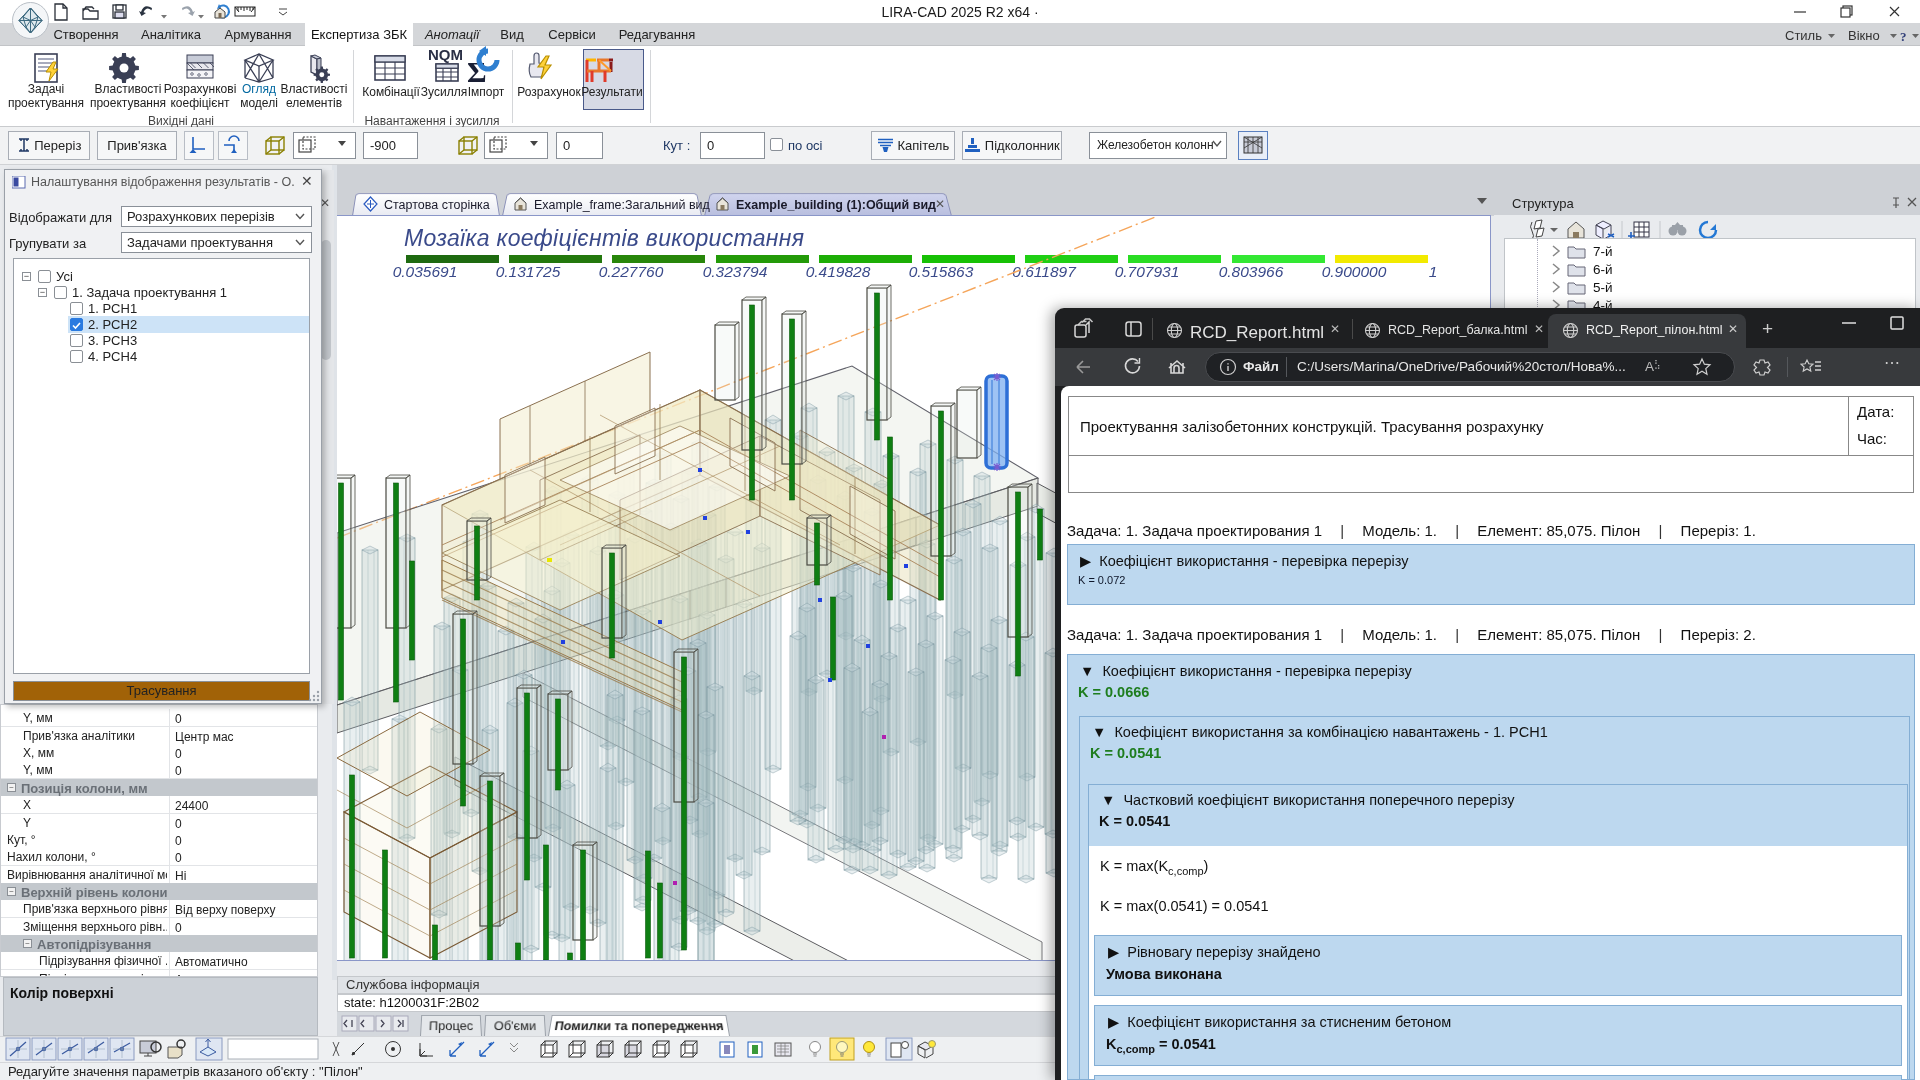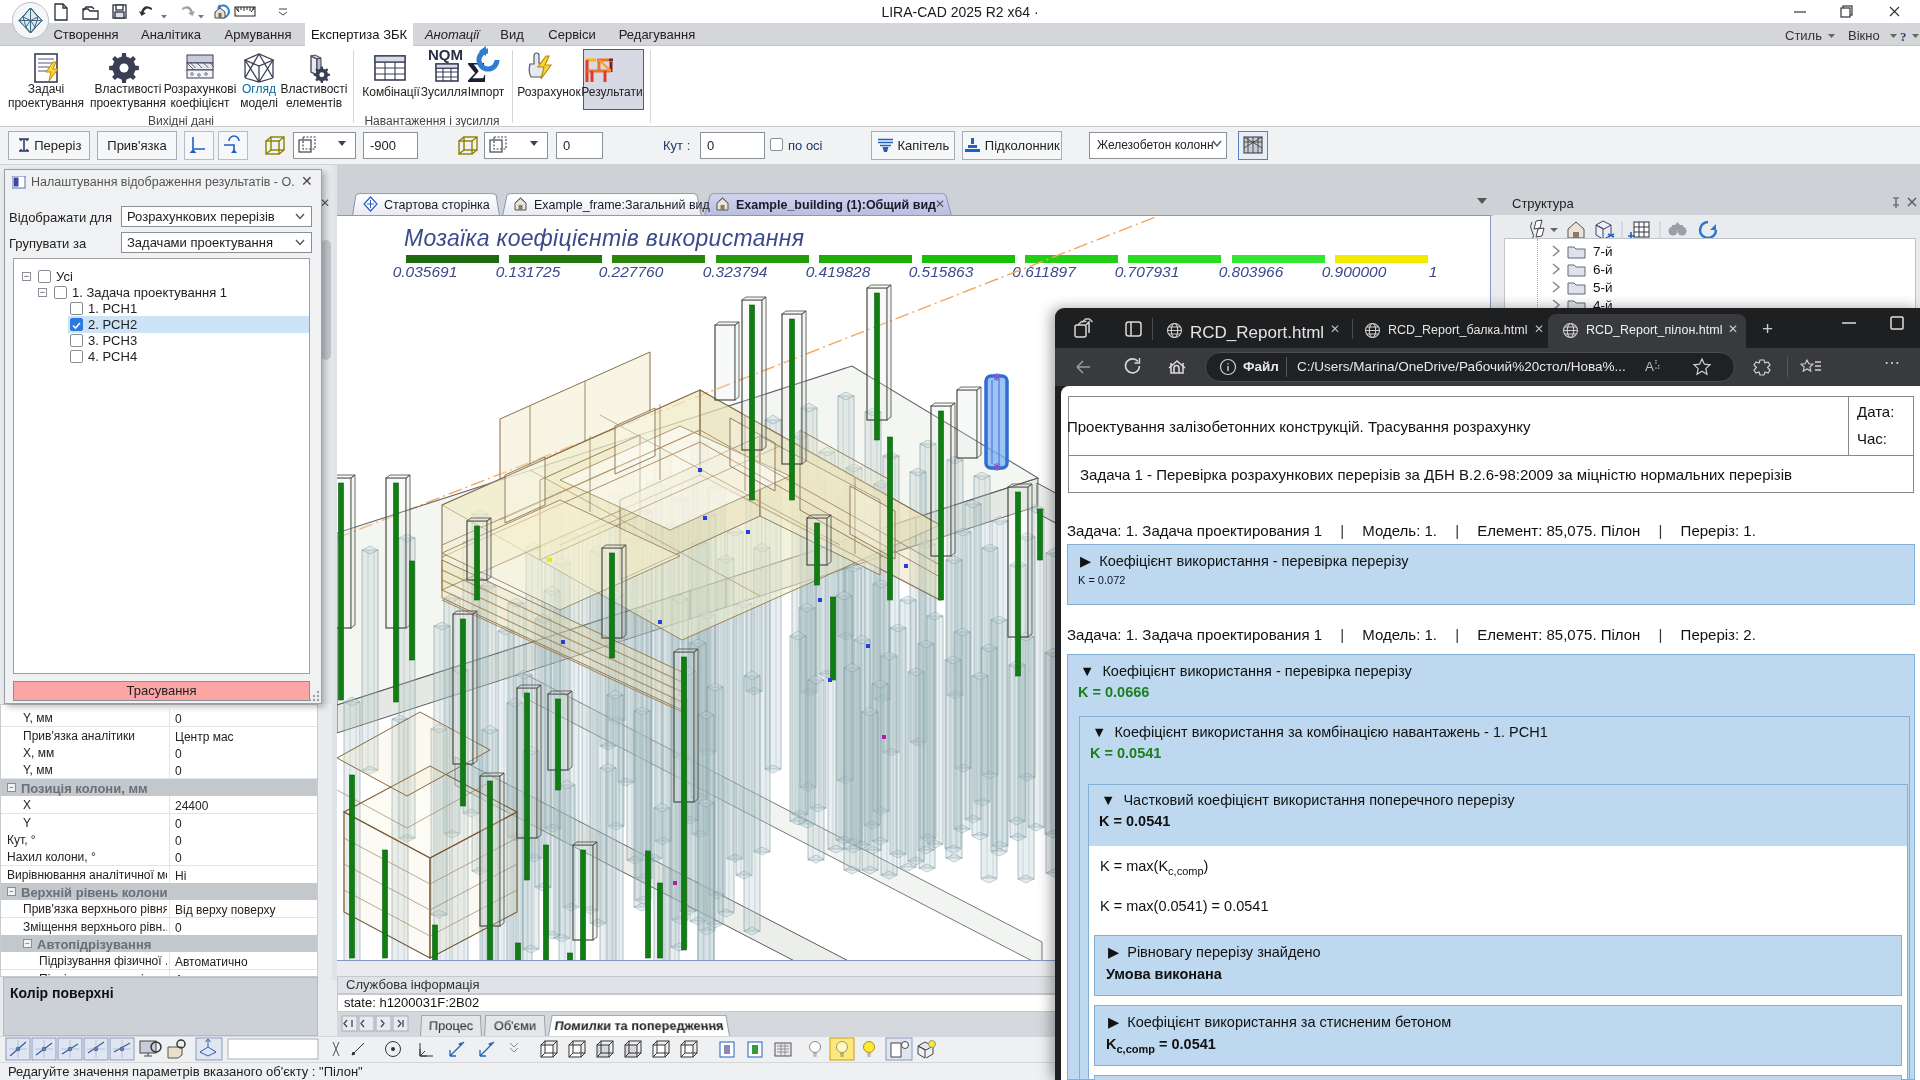--- a/index.html
+++ b/index.html
@@ -1489,7 +1489,7 @@
     <div class="abs" style="left:7px;top:10px;width:846px;height:97px;border:1px solid #888;"></div>
     <div class="abs" style="left:787px;top:10px;width:1px;height:59px;background:#888;"></div>
     <div class="abs" style="left:7px;top:69px;width:846px;height:1px;background:#888;"></div>
-    <div class="abs" style="left:6px;top:32px;font-size:15px;color:#111;">Проектування залізобетонних конструкцій. Трасування розрахунку</div>
+    <div class="abs" style="left:19px;top:32px;font-size:15px;color:#111;">Проектування залізобетонних конструкцій. Трасування розрахунку</div>
     <div class="abs" style="left:796px;top:17px;font-size:15px;color:#111;">Дата:</div>
     <div class="abs" style="left:796px;top:44px;font-size:15px;color:#111;">Час:</div>
     <div class="abs" style="left:19px;top:80px;font-size:15px;color:#111;">Задача 1 - Перевірка розрахункових перерізів за ДБН В.2.6-98:2009 за міцністю нормальних перерізів</div>

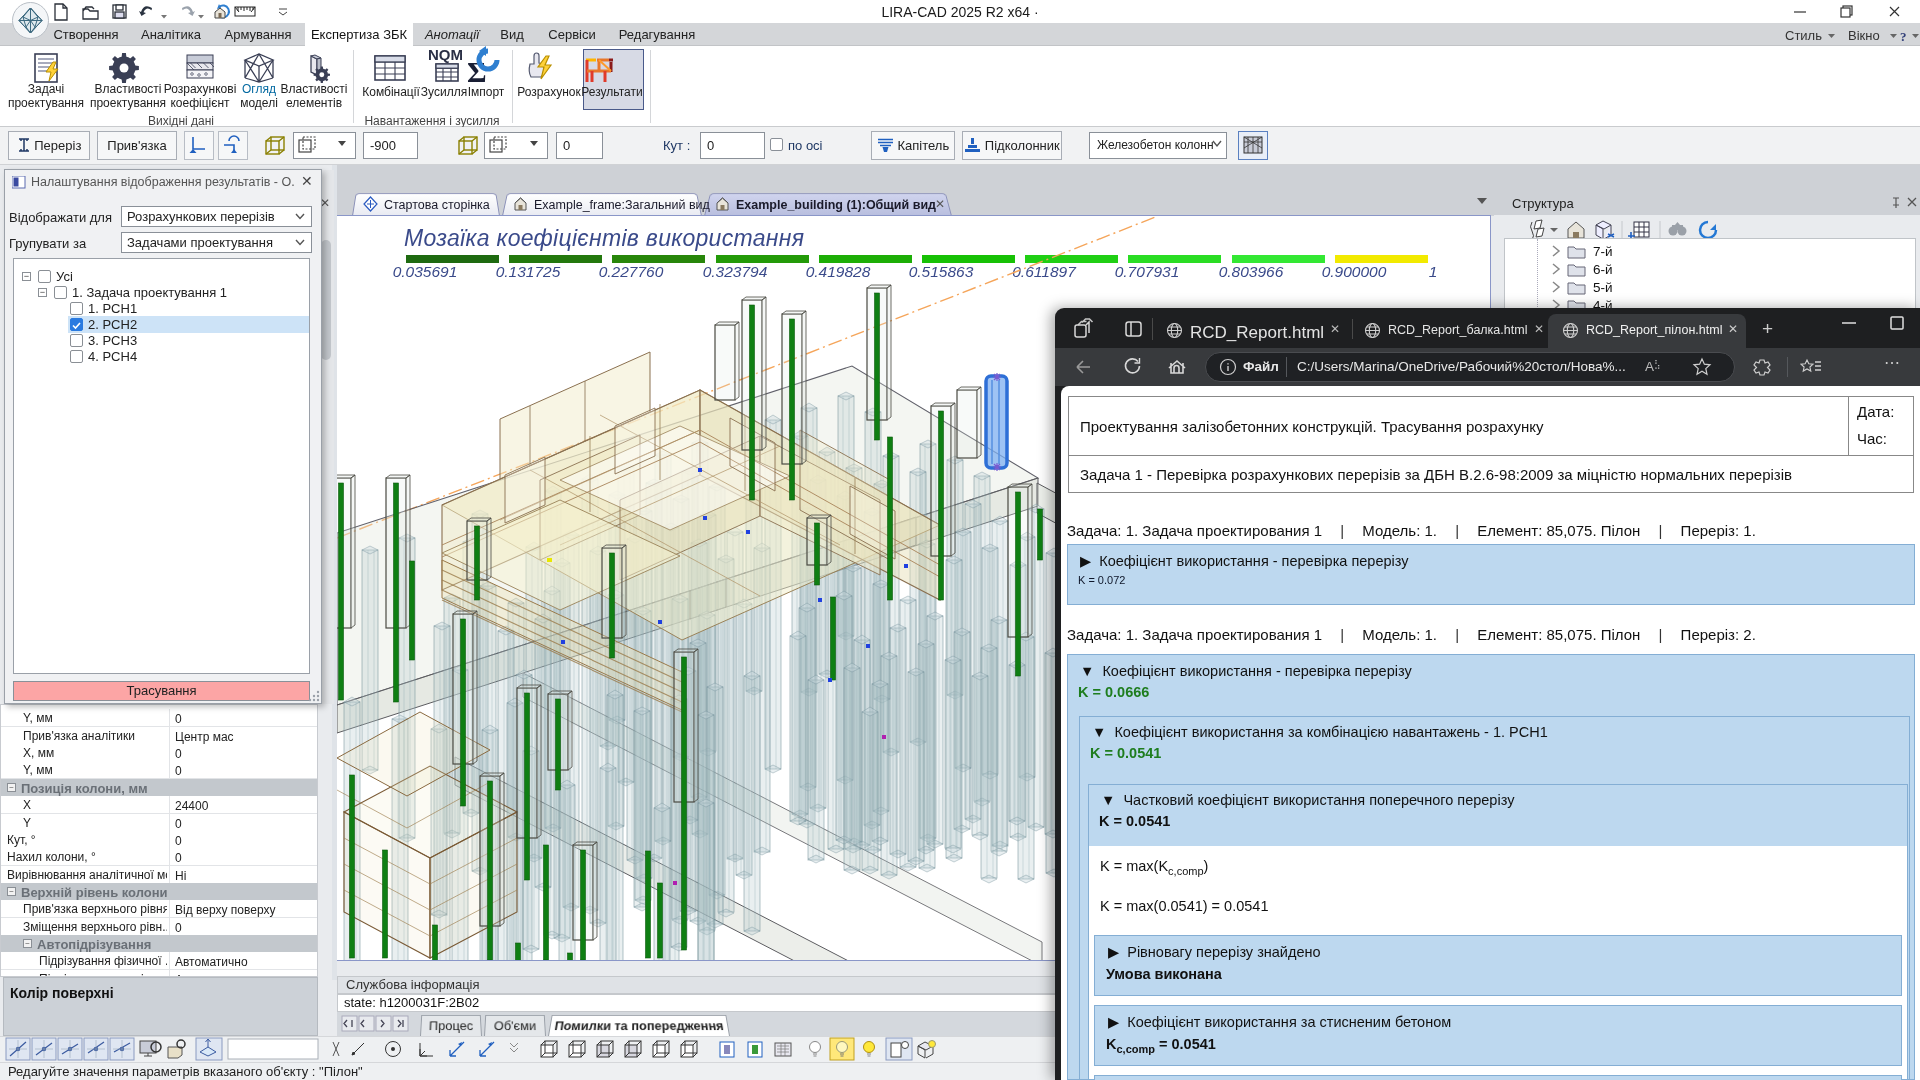--- a/index.html
+++ b/index.html
@@ -1492,7 +1492,6 @@
     <div class="abs" style="left:19px;top:32px;font-size:15px;color:#111;">Проектування залізобетонних конструкцій. Трасування розрахунку</div>
     <div class="abs" style="left:796px;top:17px;font-size:15px;color:#111;">Дата:</div>
     <div class="abs" style="left:796px;top:44px;font-size:15px;color:#111;">Час:</div>
-    <div class="abs" style="left:19px;top:80px;font-size:15px;color:#111;">Задача 1 - Перевірка розрахункових перерізів за ДБН В.2.6-98:2009 за міцністю нормальних перерізів</div>
     <div class="abs" style="left:6px;top:136px;font-size:15px;color:#111;white-space:nowrap;">Задача: 1. Задача проектирования 1 <span style="padding:0 14px;color:#333;">|</span> Модель: 1. <span style="padding:0 14px;color:#333;">|</span> Елемент: 85,075. Пілон <span style="padding:0 14px;color:#333;">|</span> Переріз: 1.</div>
     <div class="abs" style="left:6px;top:158px;width:848px;height:61px;background:#bdd8ef;border:1px solid #84aed4;"></div>
     <div class="abs" style="left:19px;top:167px;font-size:14.5px;color:#111;">▶&nbsp;&nbsp;Коефіцієнт використання - перевірка перерізу</div>

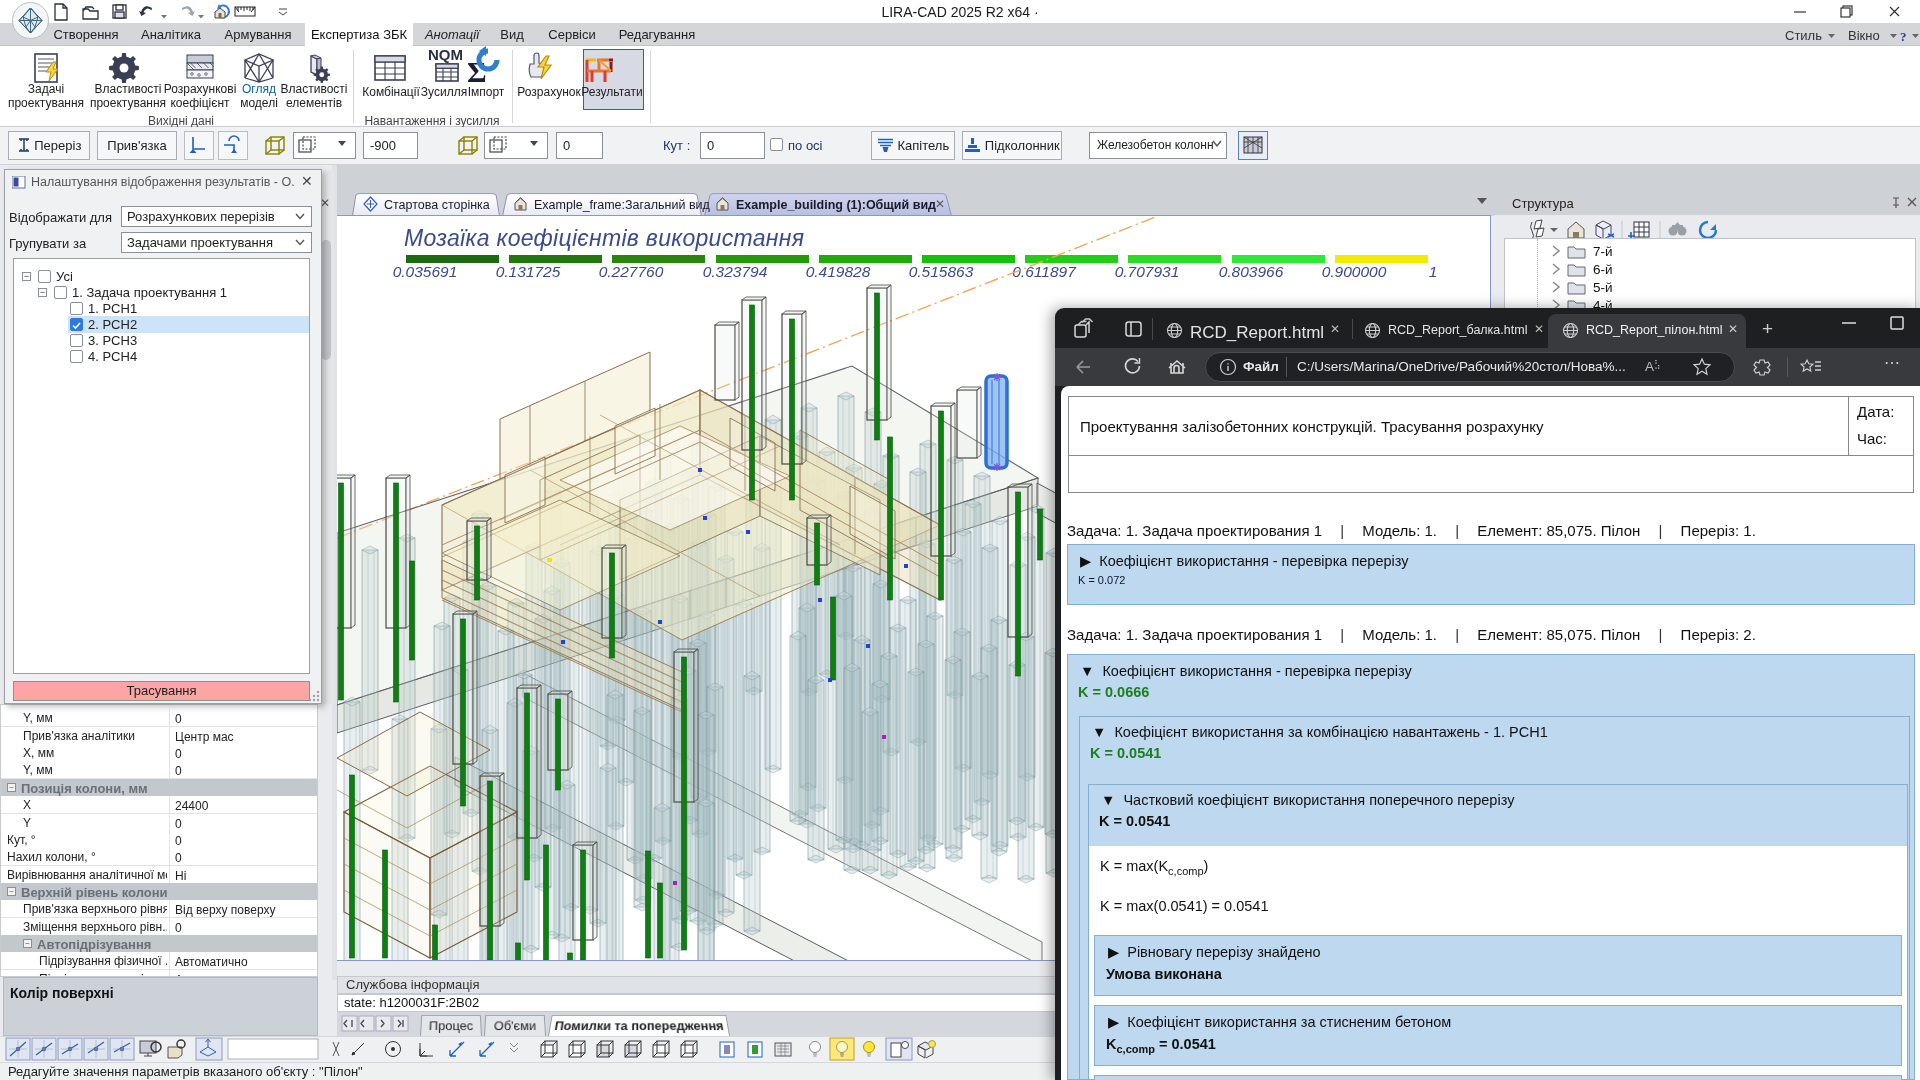--- a/index.html
+++ b/index.html
@@ -1260,7 +1260,7 @@
 <div class="abs" style="left:56px;top:91px;width:13px;height:13px;background:#fff;border:1px solid #8a8f95;border-radius:2px;"></div>
 <div class="abs" style="left:74px;top:90px;font-size:13px;">4. PCH4</div>
 </div>
-<div class="abs" style="left:8px;top:511px;width:297px;height:20px;background:#fca5a5;border:1px solid #8a9098;text-align:center;font-size:13px;line-height:18px;color:#222;">Трасування</div>
+<div class="abs" style="left:8px;top:511px;width:297px;height:20px;background:#a16207;border:1px solid #8a9098;text-align:center;font-size:13px;line-height:18px;color:#222;">Трасування</div>
 <svg class="abs" style="left:303px;top:520px;" width="12" height="12" viewBox="0 0 12 12">
       <g fill="#9aa0a8">
         <circle cx="10" cy="2" r="1.2"></circle>

